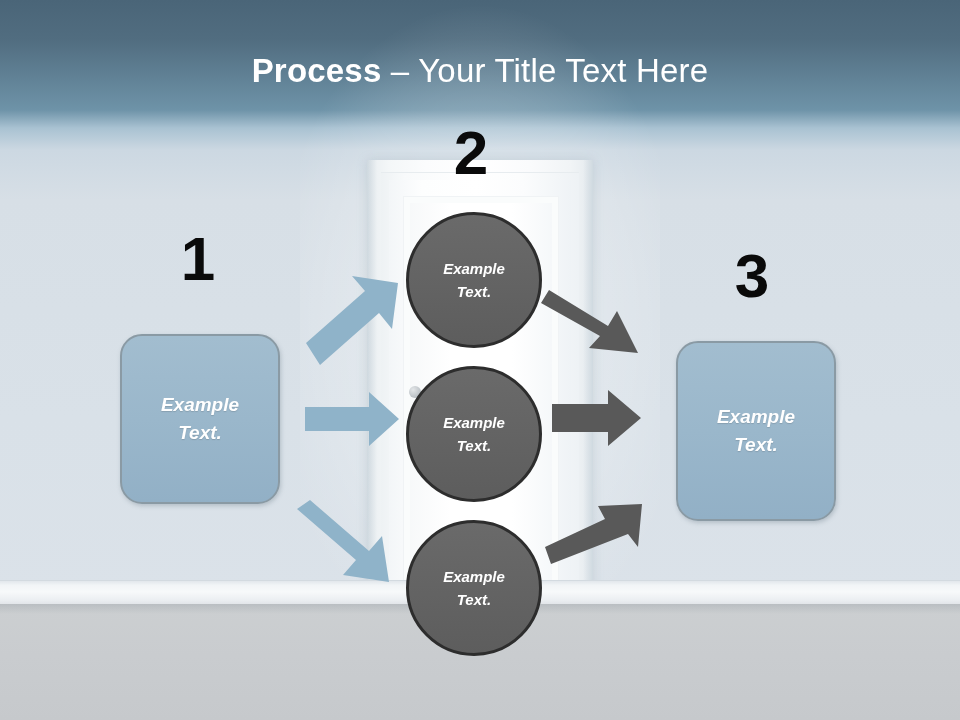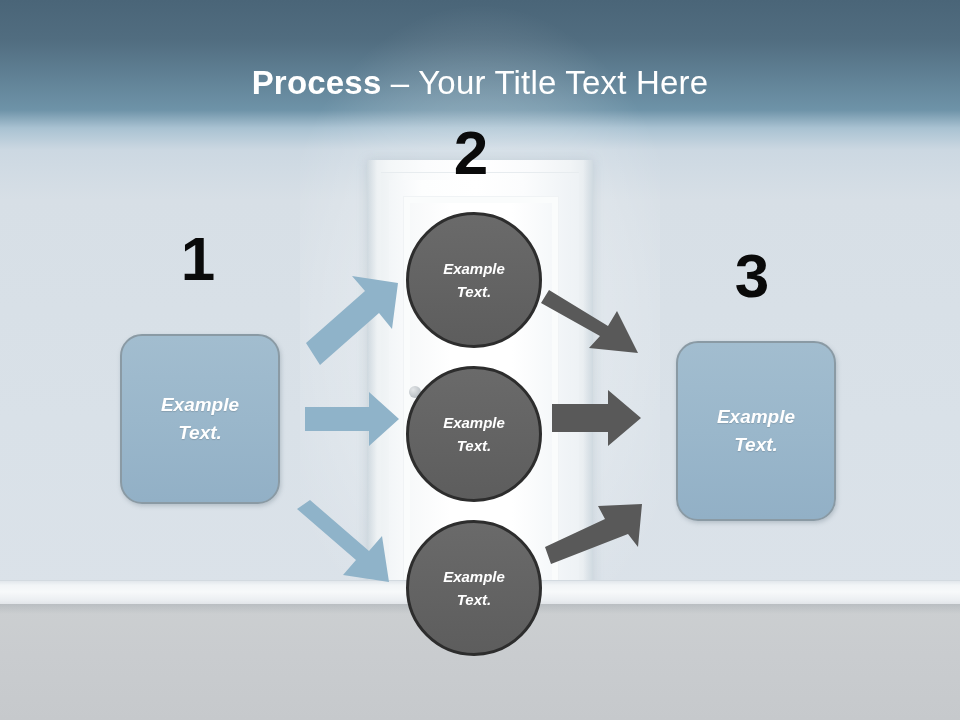--- a/index.html
+++ b/index.html
@@ -133,7 +133,6 @@
     color: #ffffff;
     letter-spacing: 0.2px;
     white-space: nowrap;
-    margin-top: 12px;
   }
   .title b { font-weight: bold; }
   .title span.light { font-weight: normal; }

